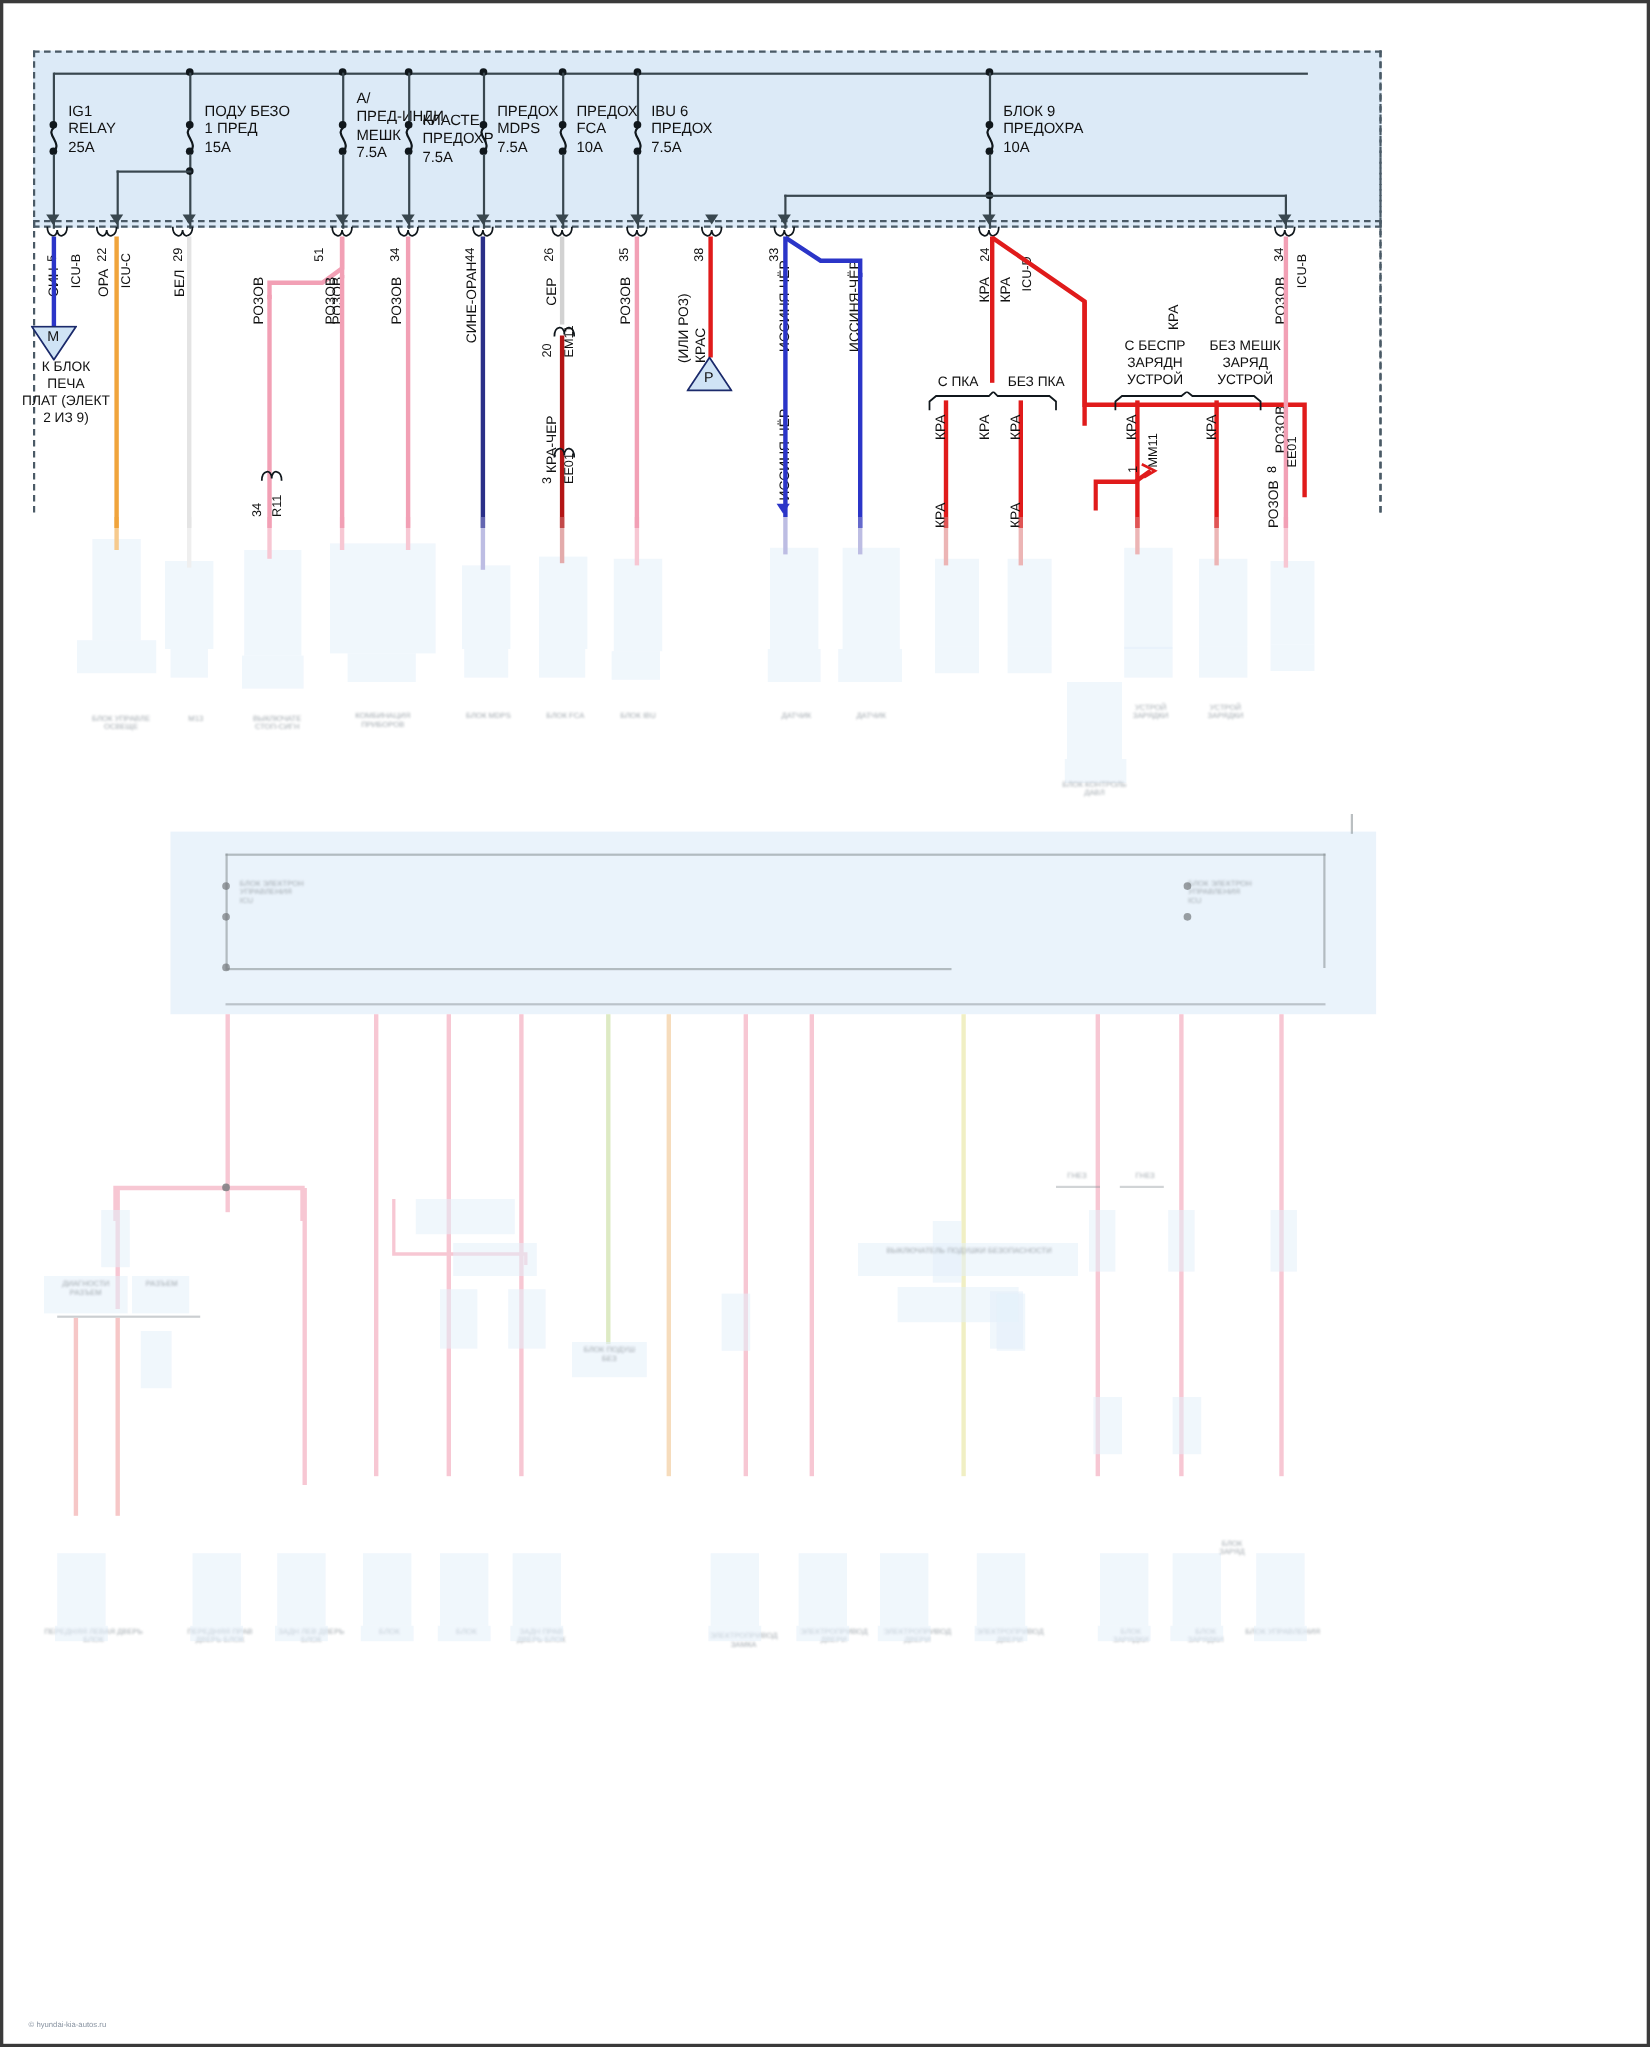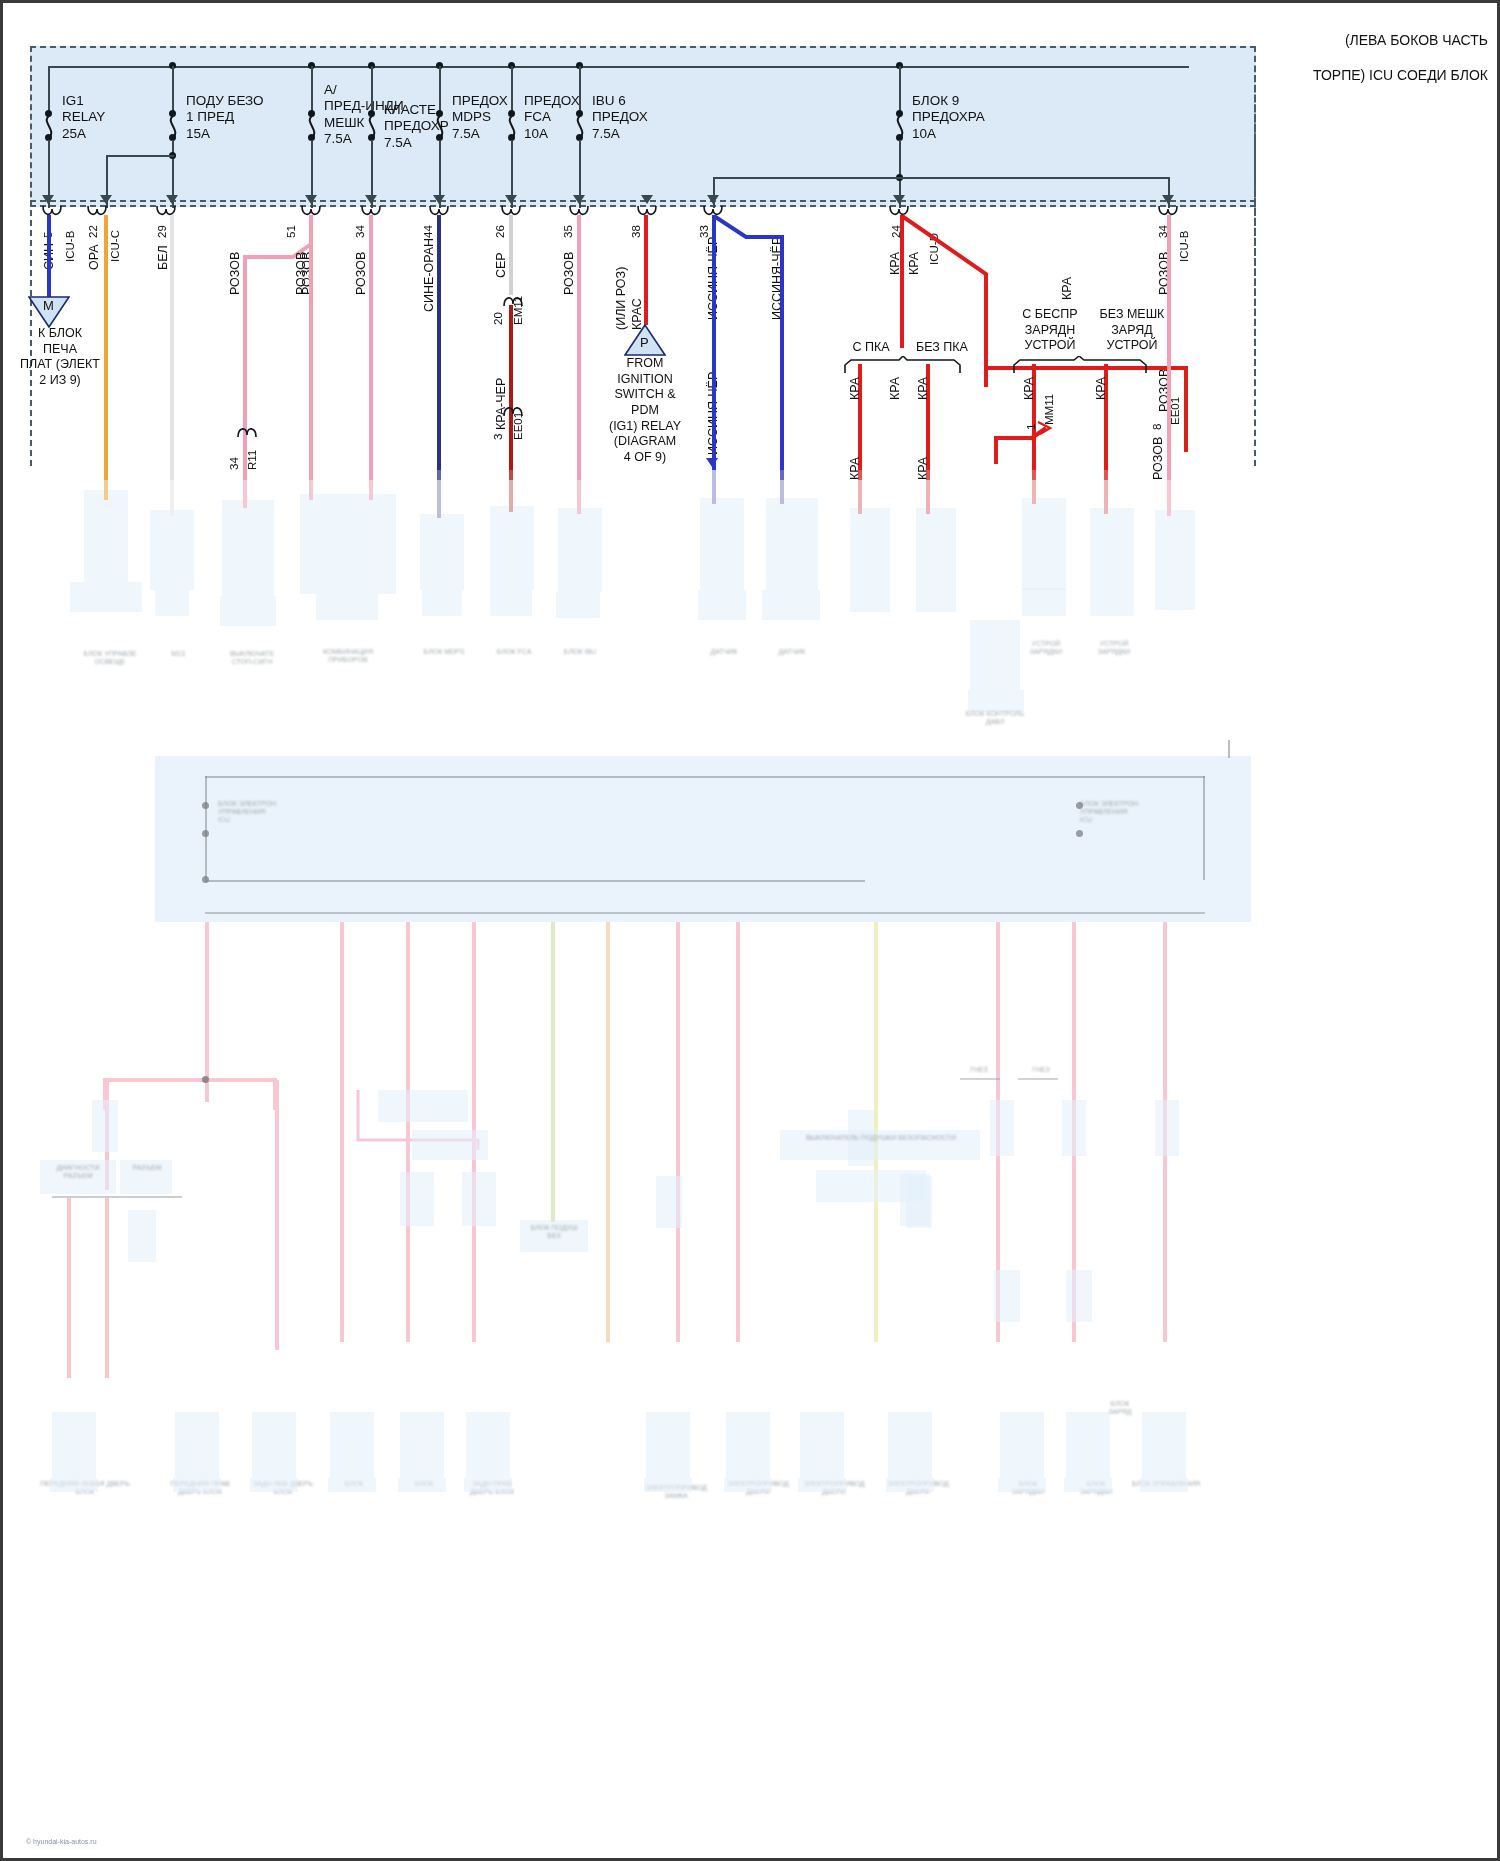--- a/index.html
+++ b/index.html
@@ -50,10 +50,6 @@
 
 <div id="page">
 
-  <div class="hdr" style="right:12px;top:14px;width:420px;">
-    <div>(ЛЕВА БОКОВ ЧАСТЬ</div>
-    <div>ТОРПЕ) ICU СОЕДИ БЛОК</div>
-  </div>
 
   <div class="icu-fill" style="left:30px;top:46px;width:1226px;height:161px;"></div>
   <div class="icu-dashed" style="left:30px;top:46px;width:1226px;height:161px;border-color:#4a5a66;"></div>

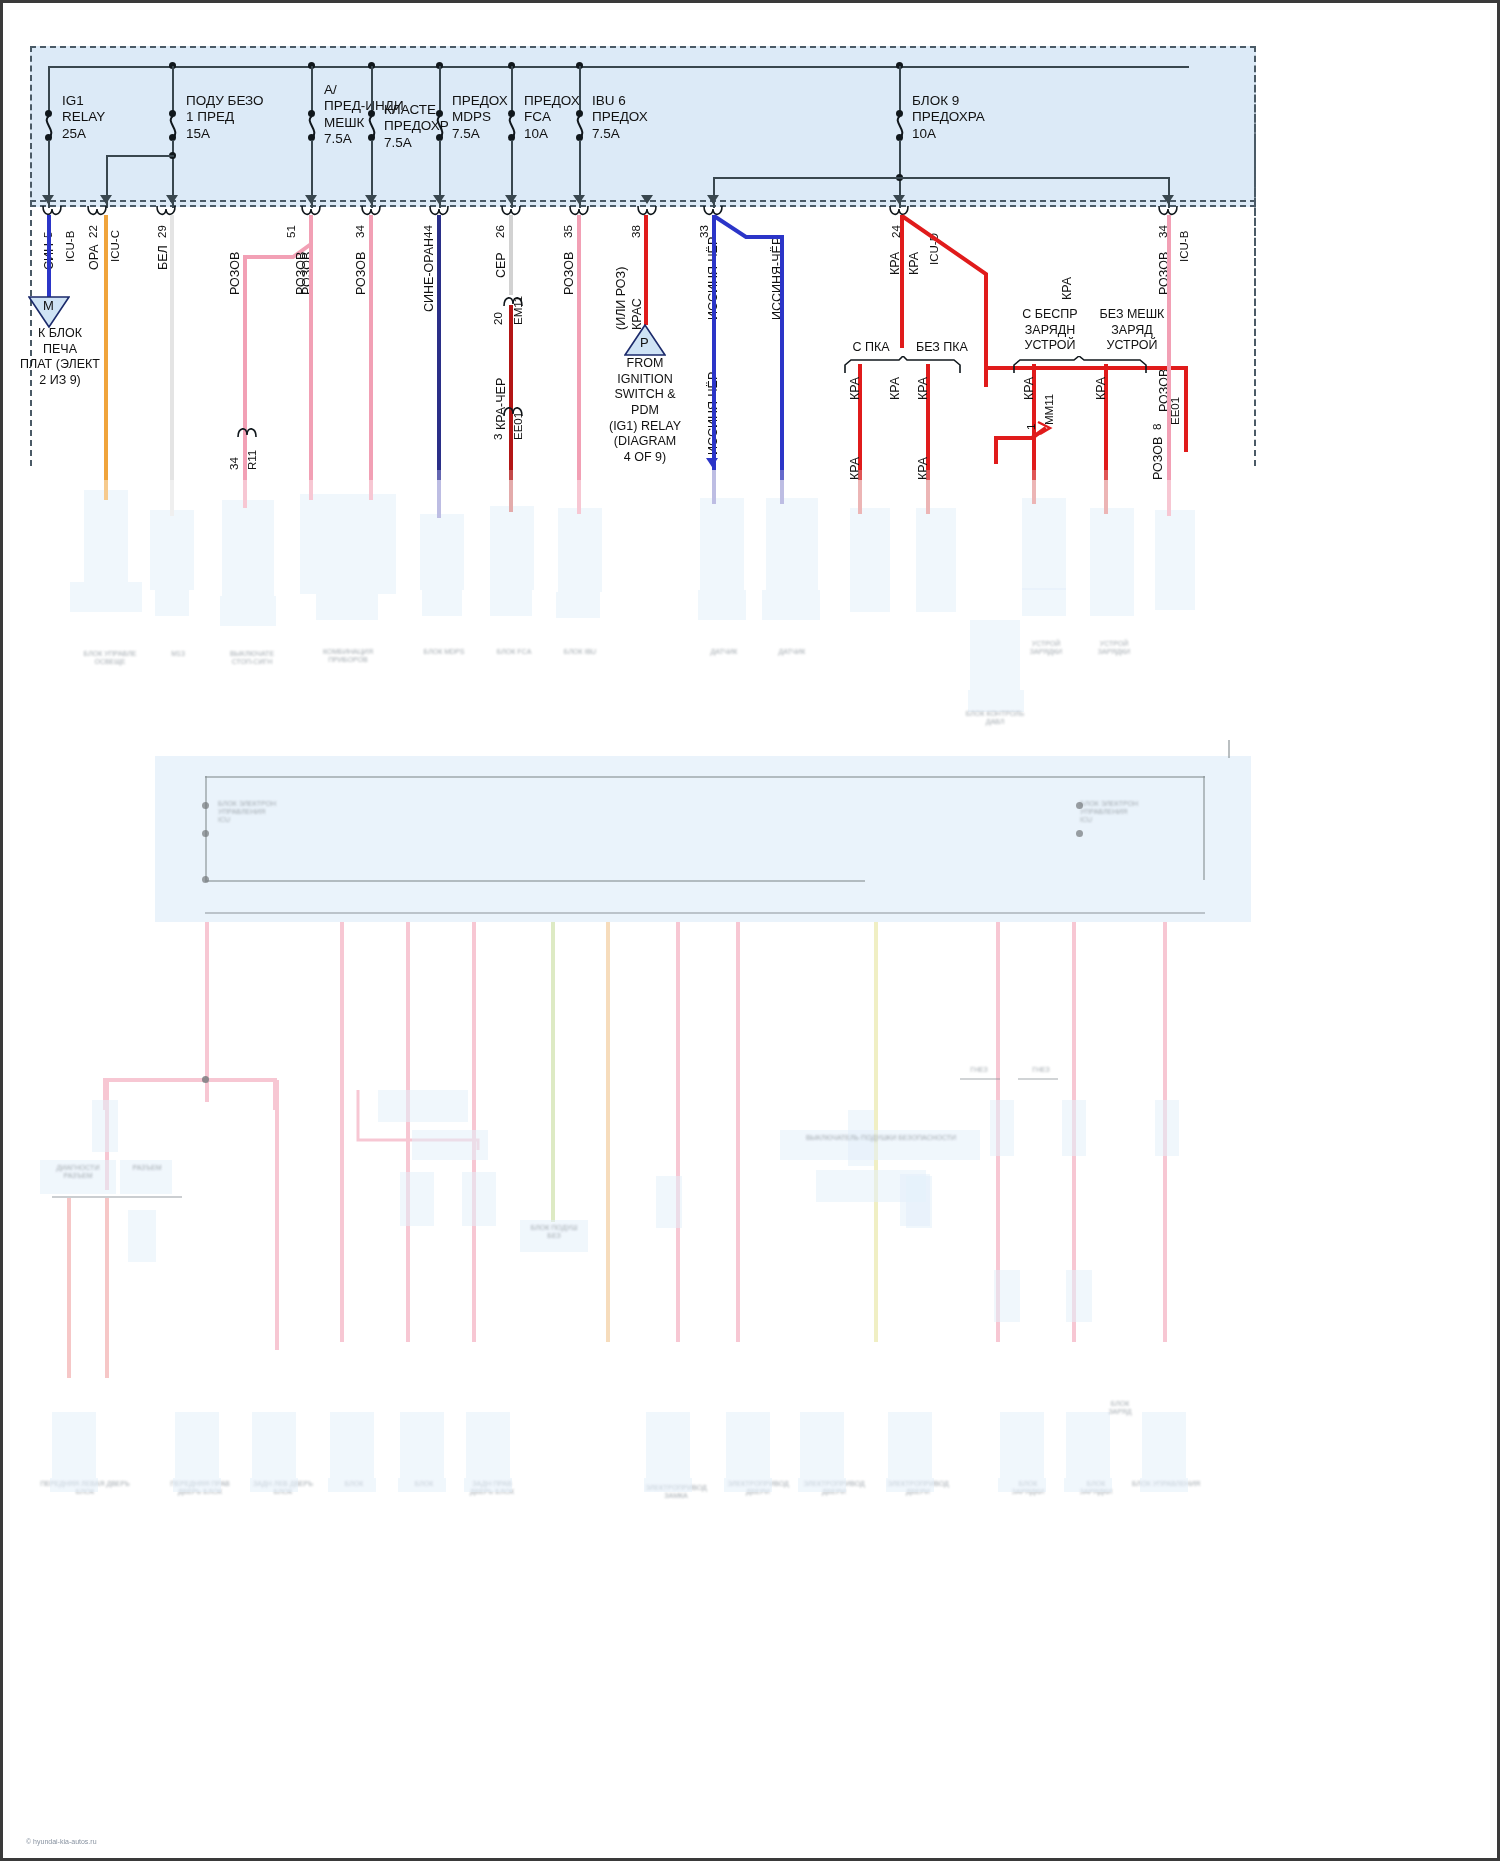--- a/index.html
+++ b/index.html
@@ -316,13 +316,6 @@
       <polygon points="21,1 1,31 41,31" fill="#cfe3f5" stroke="#1b2a6b" stroke-width="1.6"></polygon>
     </svg>
   <div style="position:absolute;left:640px;top:335px;font-size:13px;color:#111;">P</div>
-  <div class="htxt" style="left:590px;top:356px;width:110px;">FROM
-IGNITION
-SWITCH &amp;
-PDM
-(IG1) RELAY
-(DIAGRAM
-4 OF 9)</div>
 
   <div class="wire v" style="left:712px;top:215px;height:255px;background:#2b35c8;"></div>
   <svg style="position:absolute;left:708px;top:212px;width:80px;height:40px;">

